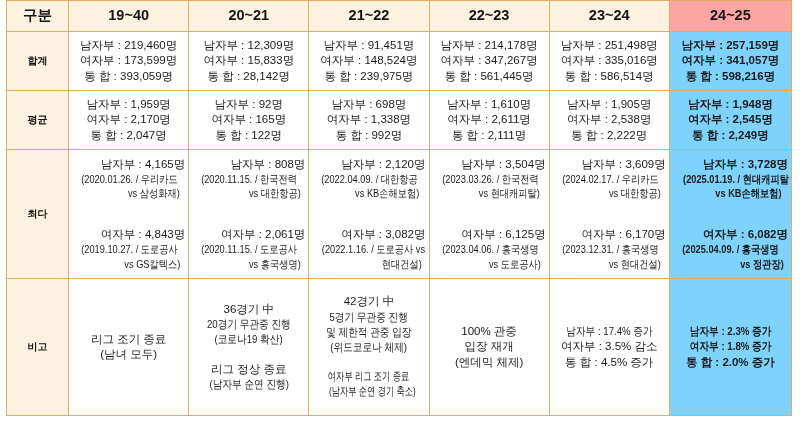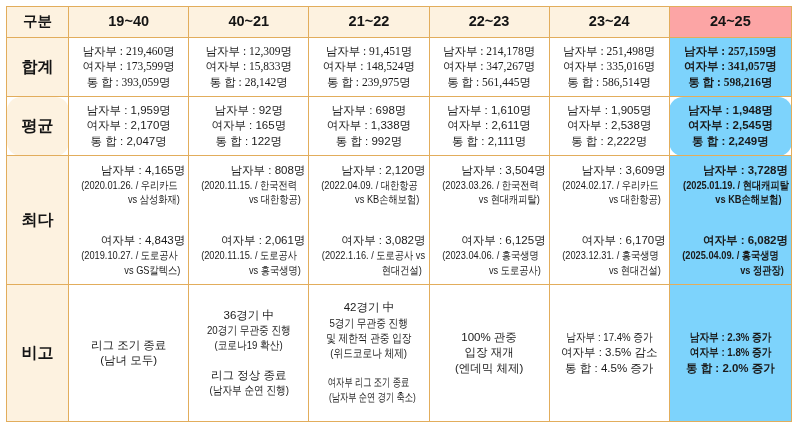--- a/index.html
+++ b/index.html
@@ -18,7 +18,7 @@
     width: 740px;
     height: 424px;
     box-sizing: border-box;
-    padding: 6px 8px 6px 6px;
+    padding: 0 8px 6px 6px;
   }
   table.stats {
     width: 786px;

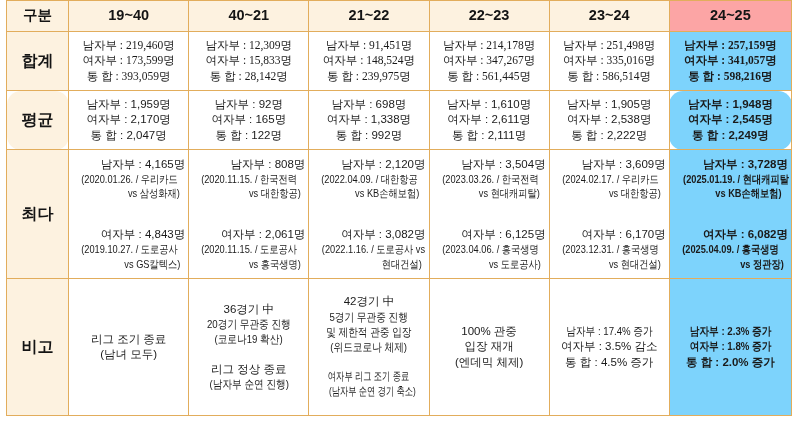--- a/index.html
+++ b/index.html
@@ -114,7 +114,7 @@
       <tr>
         <th>구분</th>
         <th>19~40</th>
-        <th>40~21</th>
+        <th>20~21</th>
         <th>21~22</th>
         <th>22~23</th>
         <th>23~24</th>

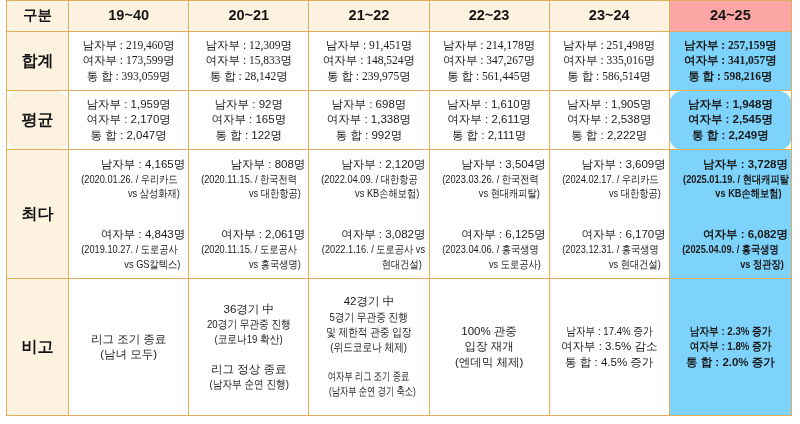--- a/index.html
+++ b/index.html
@@ -69,7 +69,7 @@
   td.cell .sub { display: block; font-size: 11px; }
 
   
-  tr.r-total td { height: 54px; font-family: Liberation Serif, serif; }
+  tr.r-total td { height: 54px; }
   tr.r-avg td { height: 54px; border-radius: 14px; }
   tr.r-max td { height: 124px; }
   tr.r-note td { height: 132px; }

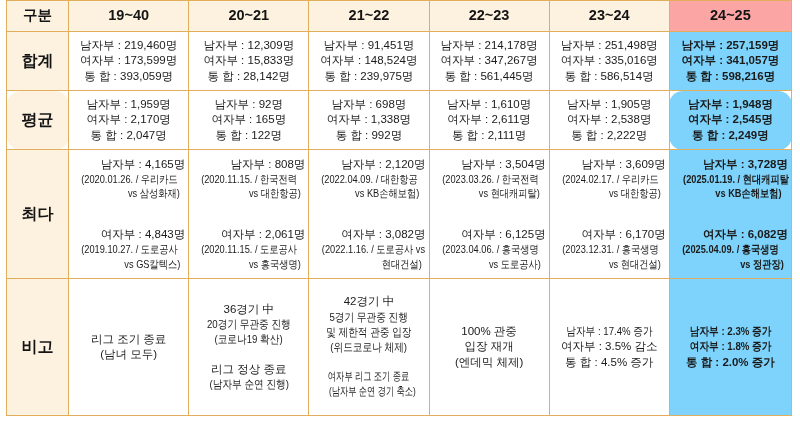--- a/index.html
+++ b/index.html
@@ -52,7 +52,7 @@
   
   td.rowlabel {
     background: #fdf2e0;
-    font-size: 16px;
+    font-size: 10px;
     font-weight: bold;
     color: #141414;
   }

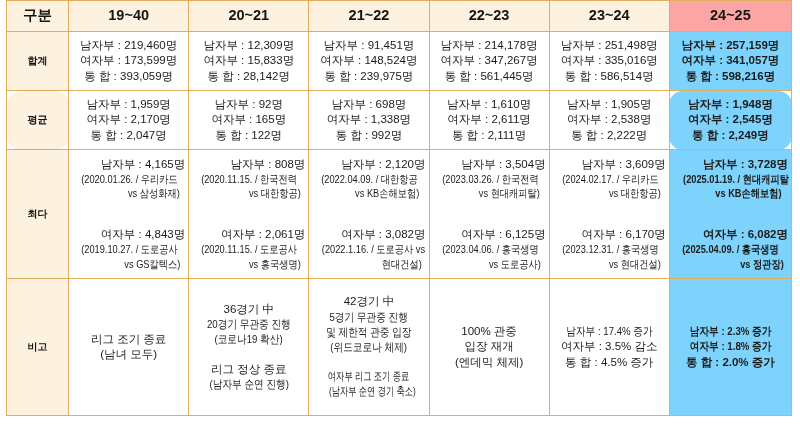--- a/index.html
+++ b/index.html
@@ -70,7 +70,7 @@
 
   
   tr.r-total td { height: 54px; }
-  tr.r-avg td { height: 54px; border-radius: 14px; }
+  tr.r-avg td { height: 54px; }
   tr.r-max td { height: 124px; }
   tr.r-note td { height: 132px; }
 

